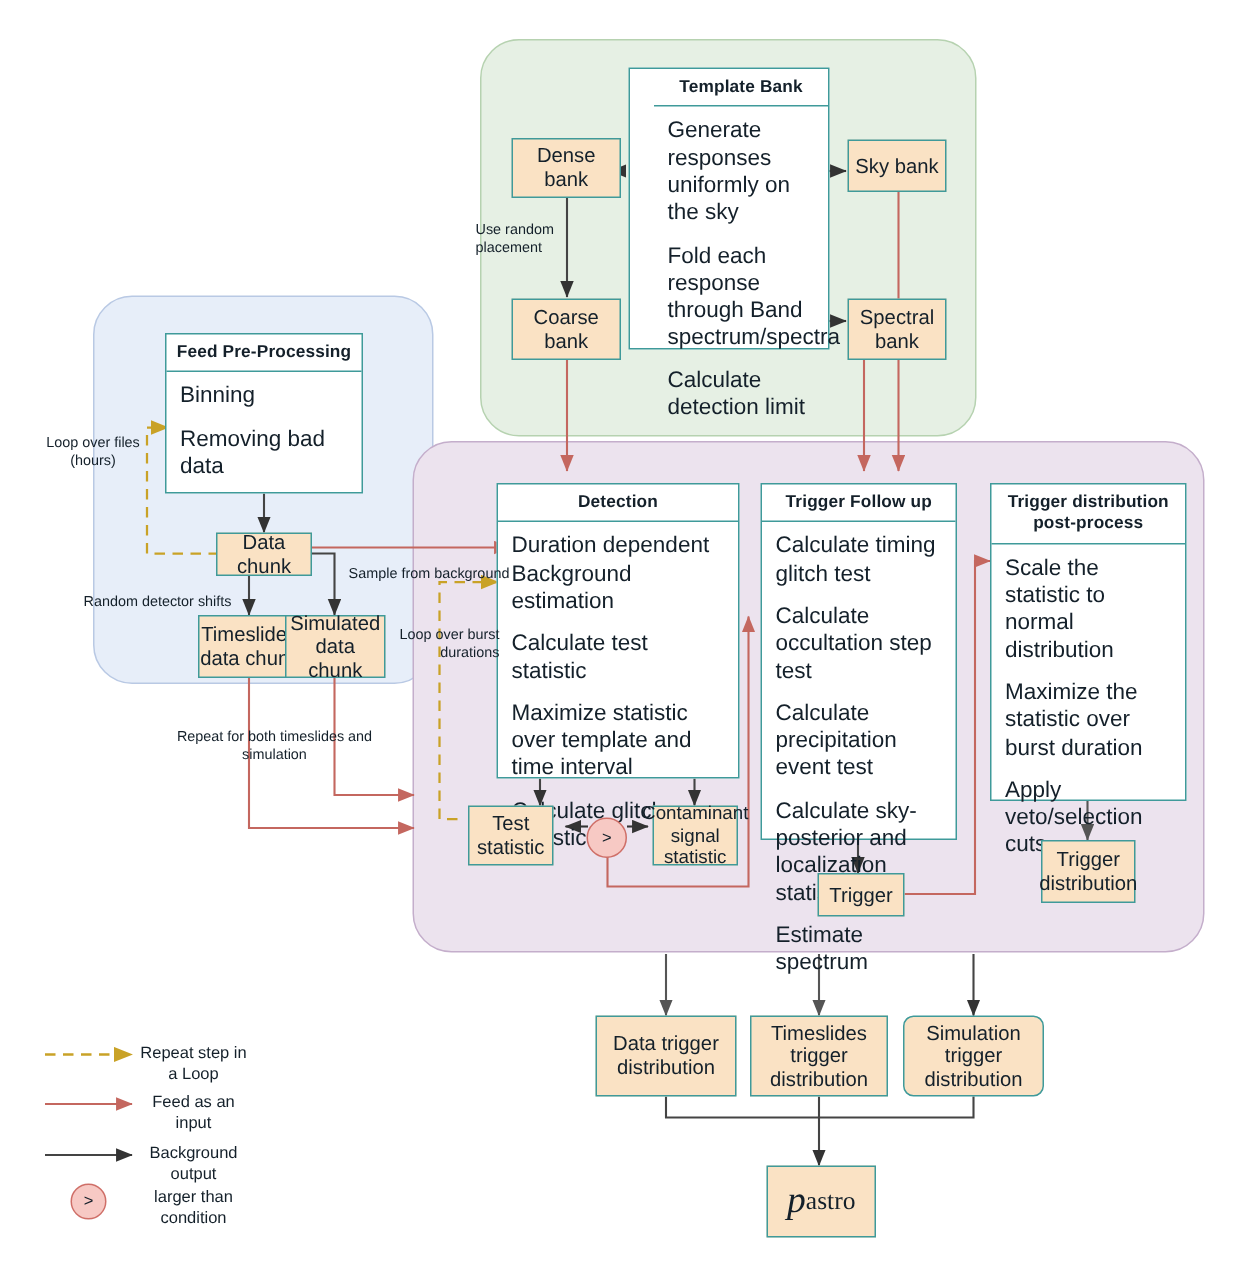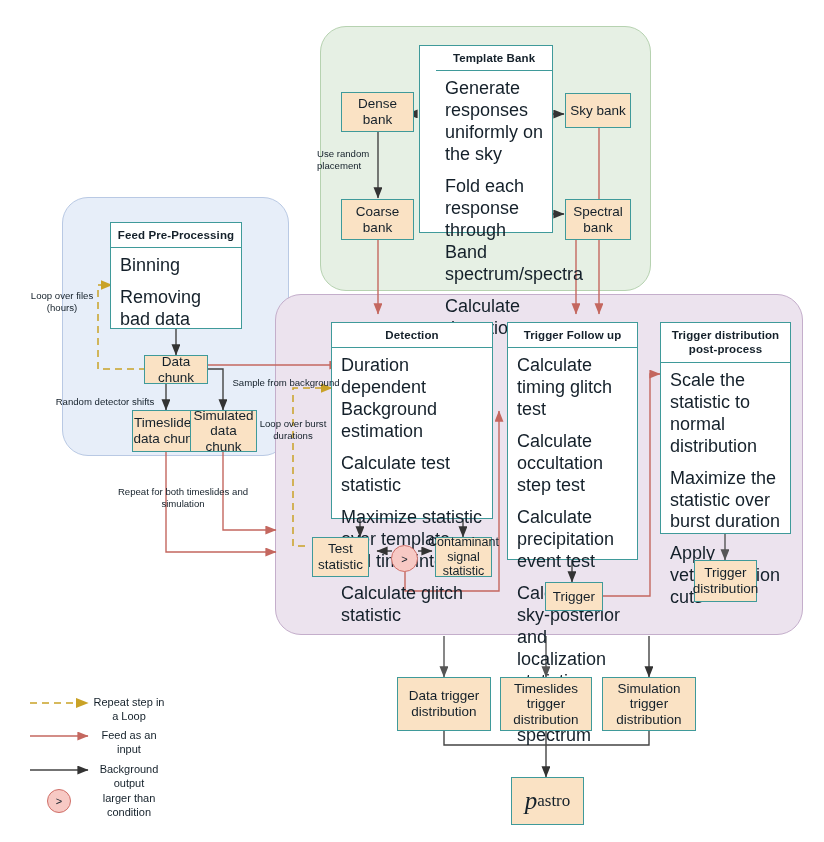--- a/index.html
+++ b/index.html
@@ -22,7 +22,7 @@
         font-weight:bold;font-size:11.5px;color:#14202a;text-align:center;
         padding:5px 2px 5px;line-height:1.25;letter-spacing:.1px;}
   .card .body{box-sizing:border-box;padding:7px 8px 5px 9px;}
-  .card .body .ln{font-size:18px;color:#14202a;line-height:1.22;margin-bottom:10px;}
+  .card .body .ln{font-size:15px;color:#14202a;line-height:1.22;margin-bottom:10px;}
   .card .body .ln:last-child{margin-bottom:0;}
 
   .lbl{position:absolute;font-size:9.6px;color:#14202a;line-height:1.25;text-align:center;}

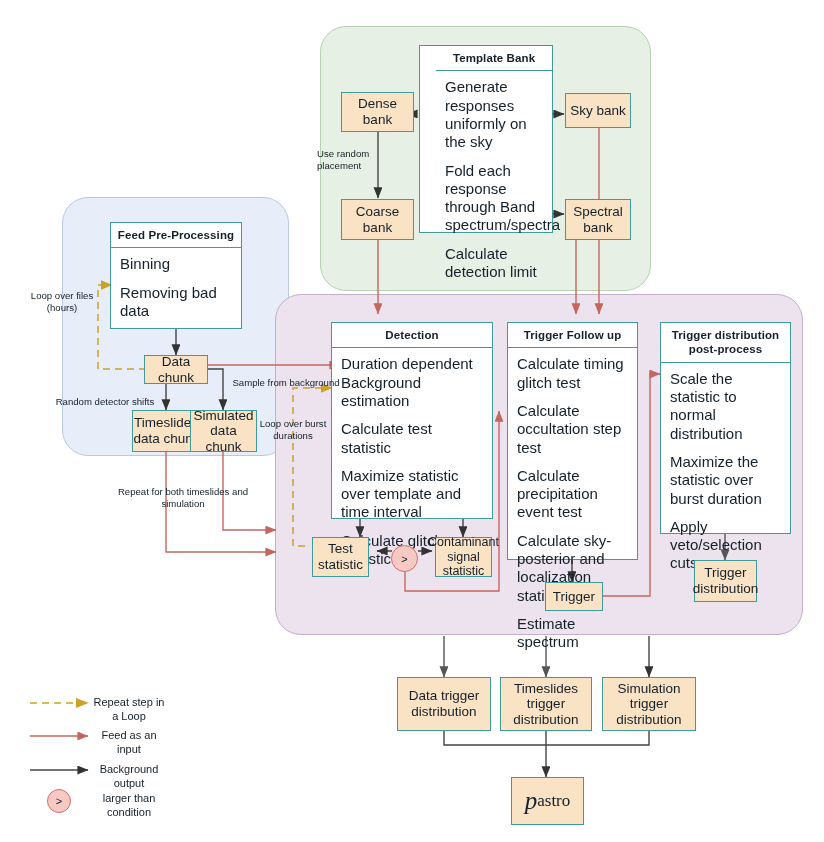--- a/index.html
+++ b/index.html
@@ -217,7 +217,7 @@
 
   <div class="lbl" style="left:222px;top:377px;width:128px;">Sample from background</div>
 
-  <div class="lbl" style="left:253px;top:418px;width:80px;">Loop over burst durations</div>
+  <div class="lbl" style="left:253px;top:418px;width:80px;text-align:right;">Loop over burst durations</div>
 
   <div class="lbl" style="left:113px;top:486px;width:140px;">Repeat for both timeslides and simulation</div>
 

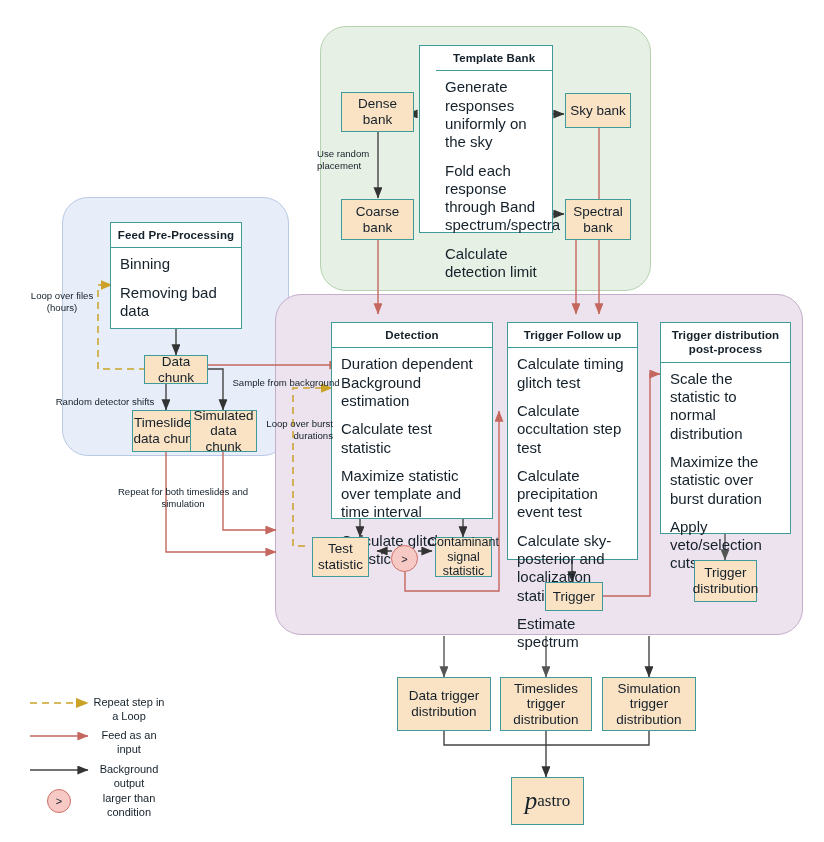--- a/index.html
+++ b/index.html
@@ -202,7 +202,7 @@
 
   <div class="node" style="left:500px;top:677px;width:92px;height:54px;">Timeslides trigger distribution</div>
 
-  <div class="node" style="left:602px;top:677px;width:94px;height:54px;">Simulation trigger distribution</div>
+  <div class="node" style="left:602px;top:677px;width:94px;height:54px;border-radius:7px;">Simulation trigger distribution</div>
 
   <div class="node pastro" style="left:511px;top:777px;width:73px;height:48px;">
     <i>p</i>

